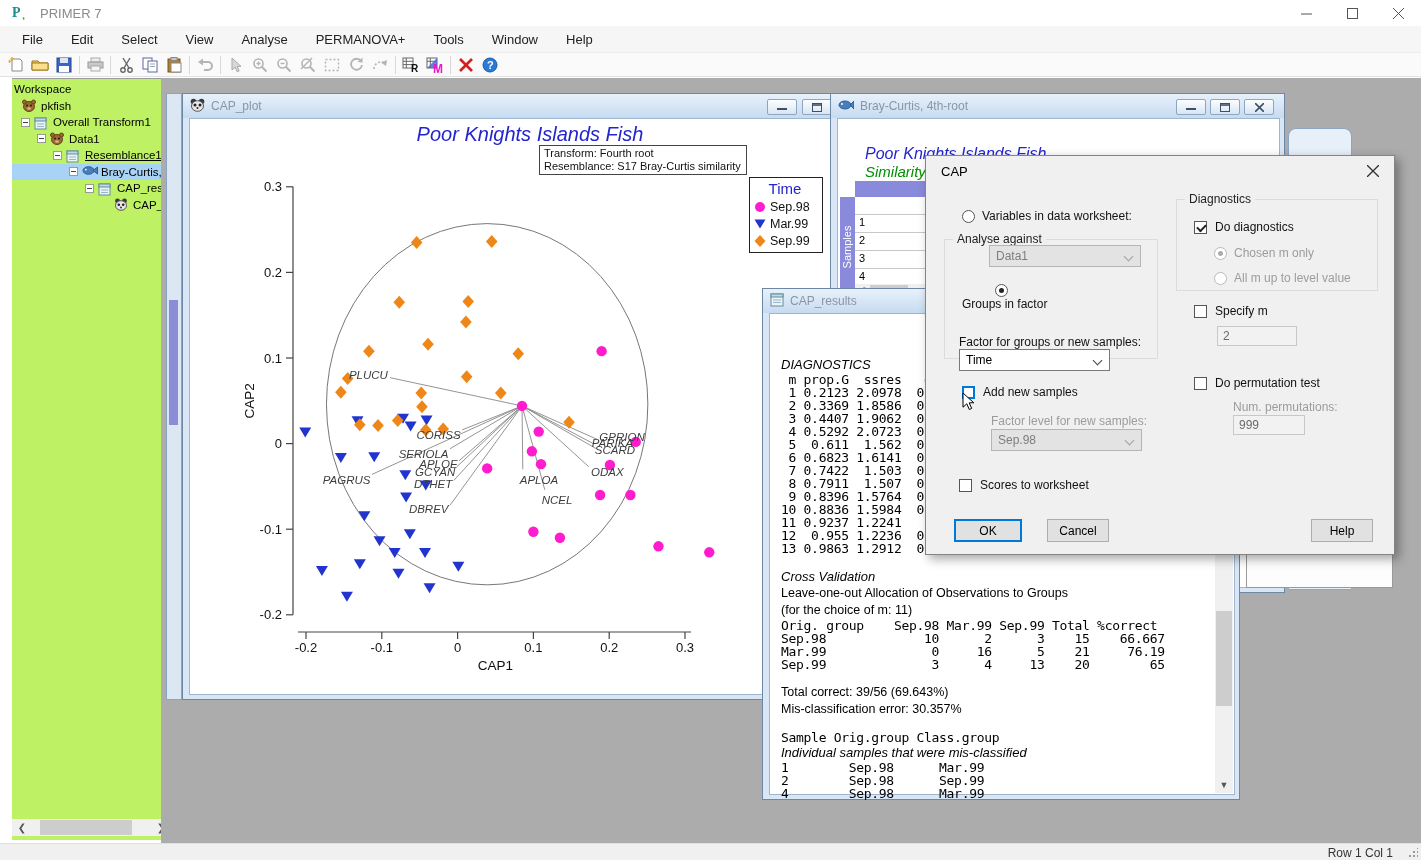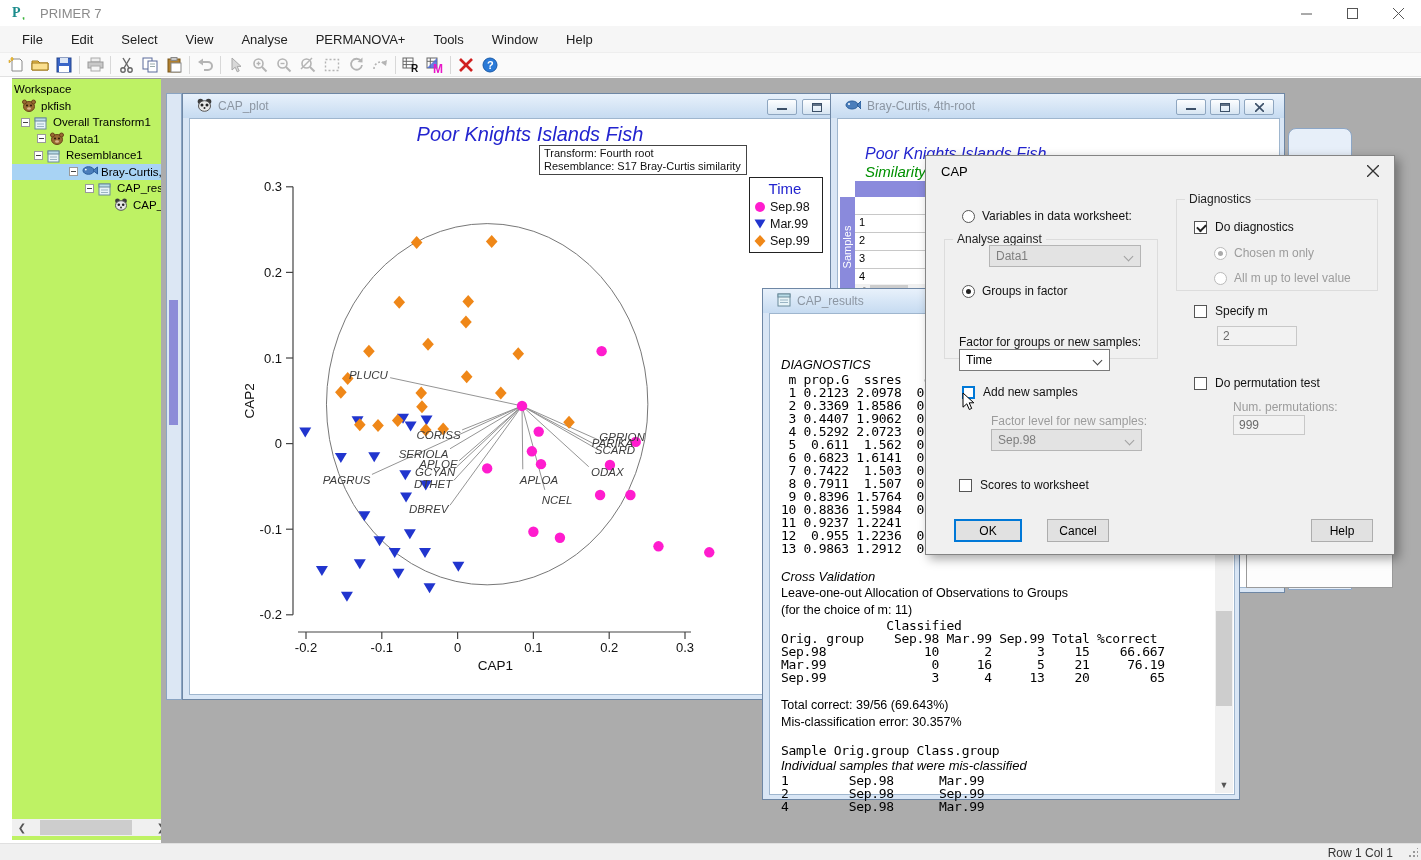--- a/index.html
+++ b/index.html
@@ -30,7 +30,7 @@
   
   #mdi { position:absolute; left:161px; top:78px; width:1260px; height:765px; background:#acacac; overflow:hidden; }
   .win { position:absolute; background:#d9e6f5; border:1px solid #6e87a5; }
-  .wtbar { position:absolute; left:0; top:0; right:0; height:24px; background:linear-gradient(#e8f1fb,#c6dbf1); display:flex; align-items:center; padding-left:14px; color:#8c96a2; font-size:12px; }
+  .wtbar { position:absolute; left:0; top:0; right:0; height:24px; background:linear-gradient(#e8f1fb,#c6dbf1); display:flex; align-items:center; padding-left:7px; color:#8c96a2; font-size:12px; }
   .wtbar .wicon { margin-right:6px; }
   .wbtn { position:absolute; top:5px; width:30px; height:16px; background:linear-gradient(#fdfeff,#d7e5f2); border:1px solid #8ea6c0; border-radius:2px; display:flex; align-items:center; justify-content:center; }
   .client { position:absolute; background:#fff; border:1px solid #9fb6ce; }

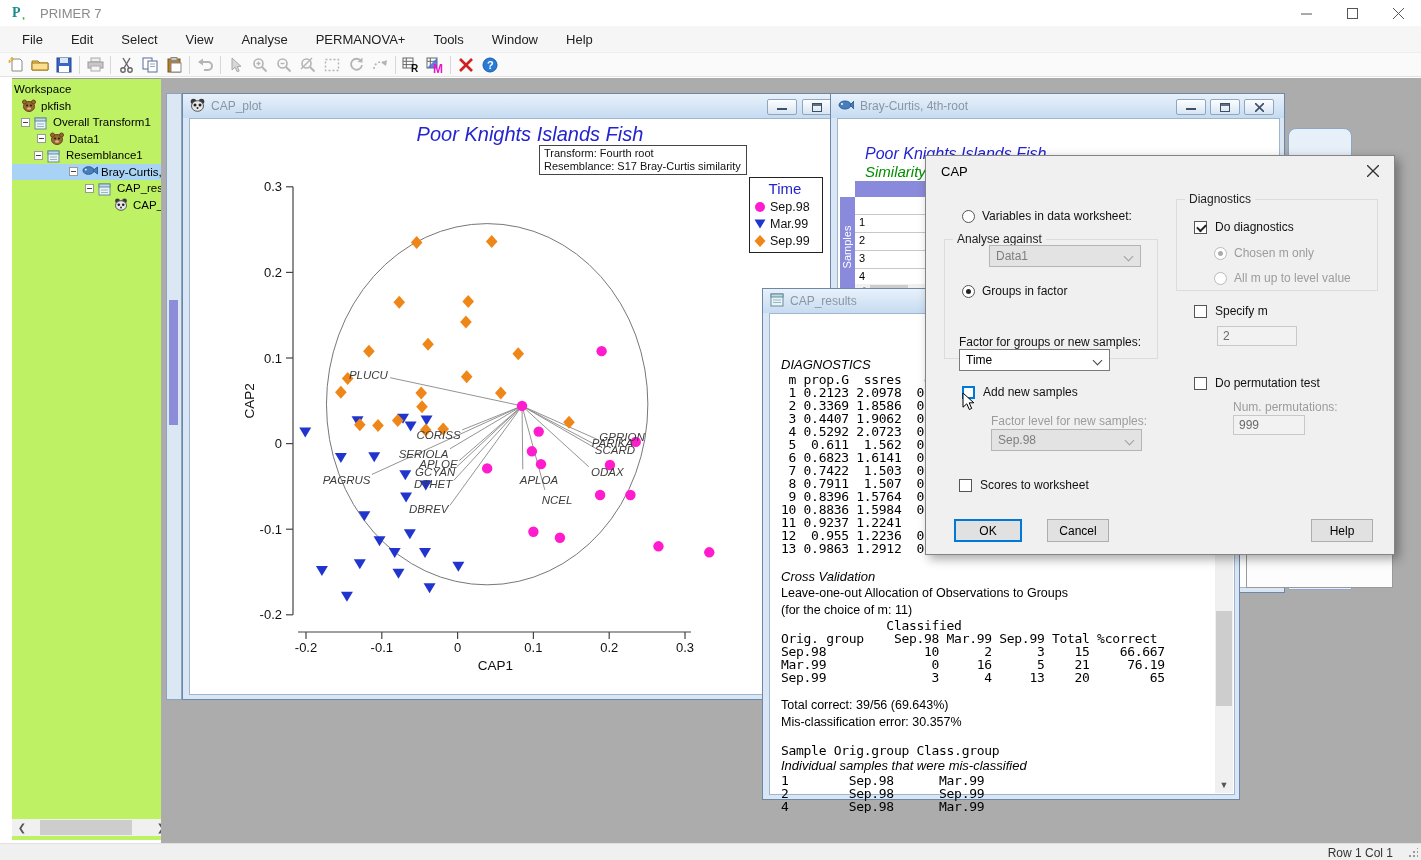--- a/index.html
+++ b/index.html
@@ -315,7 +315,7 @@
           </svg></span>
         <span>Data1</span>
       </div>
-      <div class="tree-row" style="top: 68px; left: 0px; padding-left: 22px; right: 0px;">
+      <div class="tree-row" style="top: 68px; left: 0px; padding-left: 41px; right: 0px; text-decoration: underline;">
         <span class="expander"></span>
         <span class="ticon"><svg width="13" height="14">
             <rect x="1" y="2" width="11" height="11" fill="#e8f4f8" stroke="#6a8a9a"></rect>

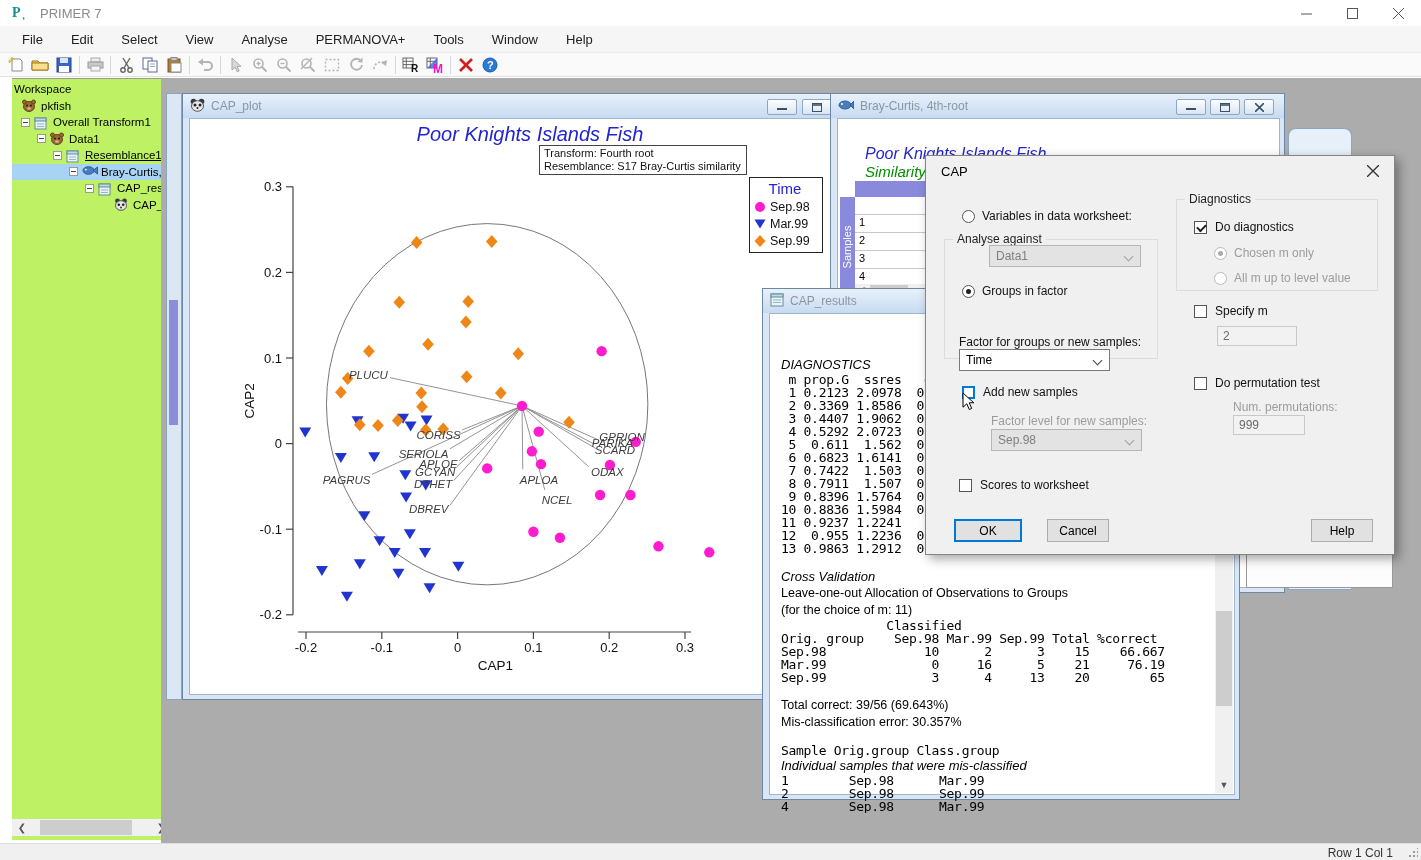--- a/index.html
+++ b/index.html
@@ -672,7 +672,7 @@
   <div class="combo dis" style="left:63px;top:89px;width:152px;">
     <span>Data1</span>
   </div>
-  <div class="ctl-row" style="left:36px;top:128px;">
+  <div class="ctl-row" style="left:36px;top:128px;flex-direction:column;">
     <span class="rad on"></span>
     <span>Groups in factor</span>
   </div>

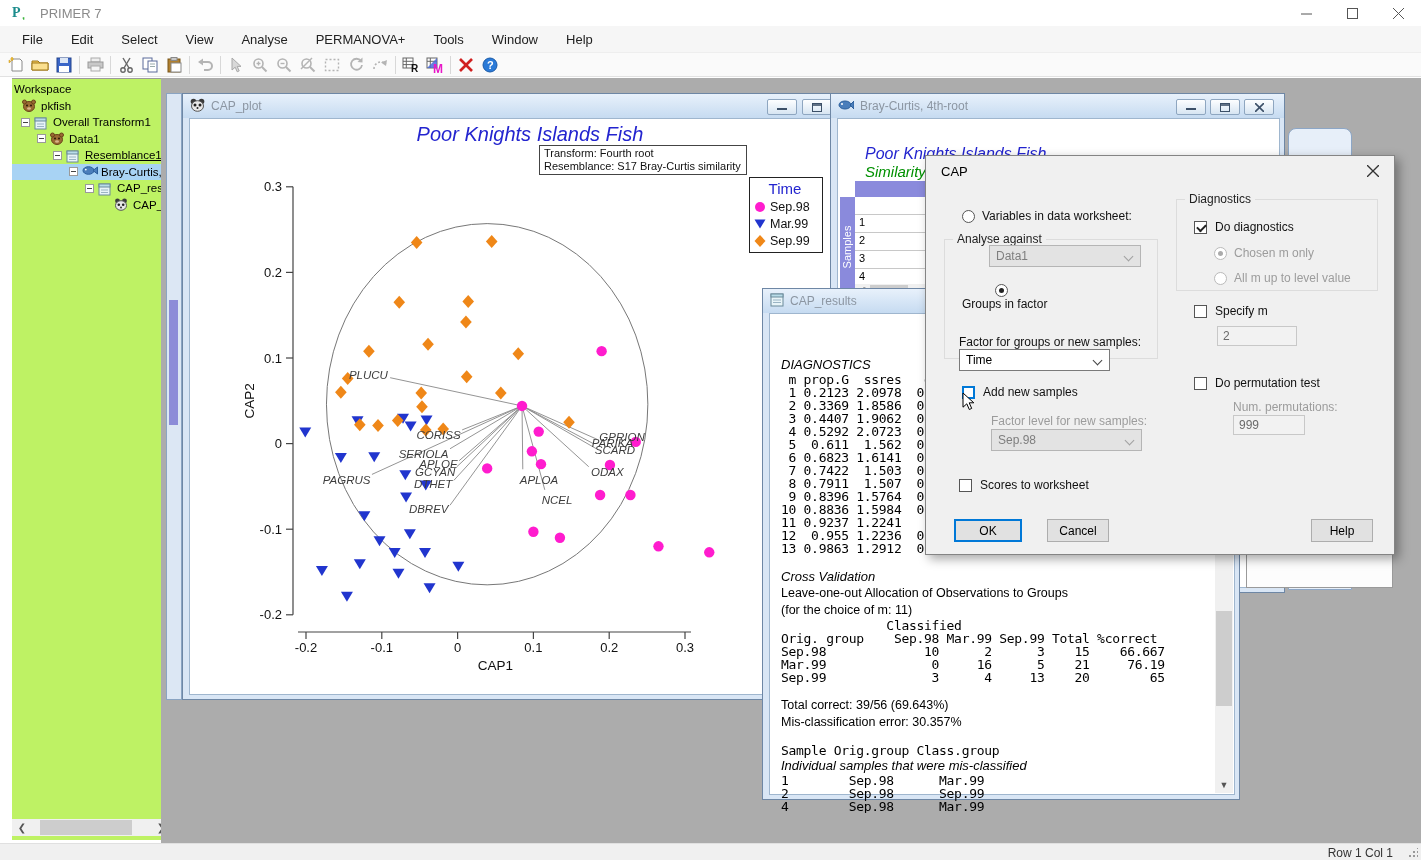--- a/index.html
+++ b/index.html
@@ -627,7 +627,6 @@
           <div class="rl h">Cross Validation</div>
           <div class="rl p">Leave-one-out Allocation of Observations to Groups</div>
           <div class="rl p">(for the choice of m: 11)</div>
-          <div class="rl m">              Classified</div>
           <div class="rl m">Orig. group    Sep.98 Mar.99 Sep.99 Total %correct</div>
           <div class="rl m">Sep.98             10      2      3    15    66.667</div>
           <div class="rl m">Mar.99              0     16      5    21     76.19</div>

